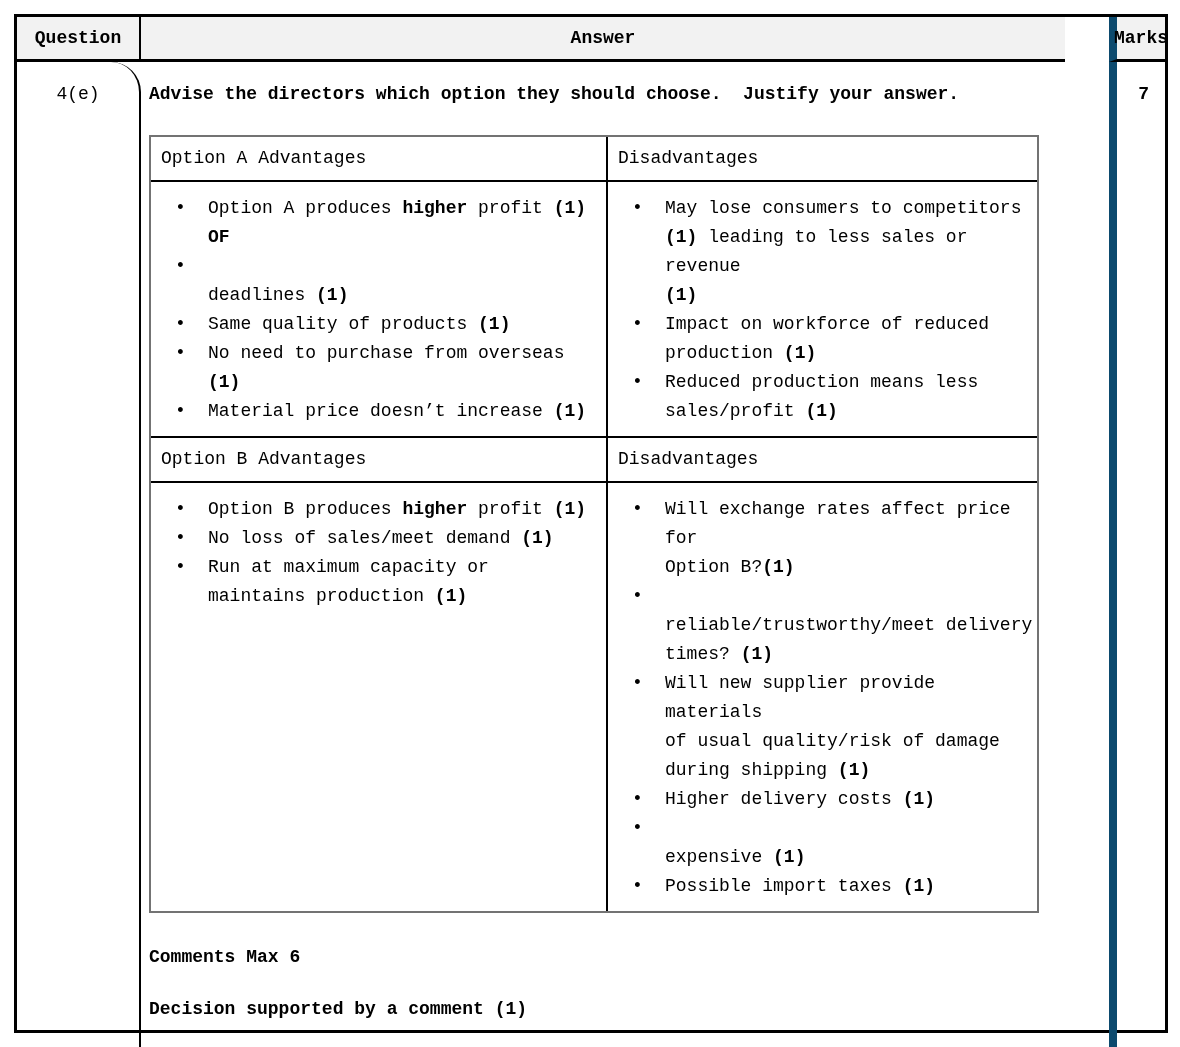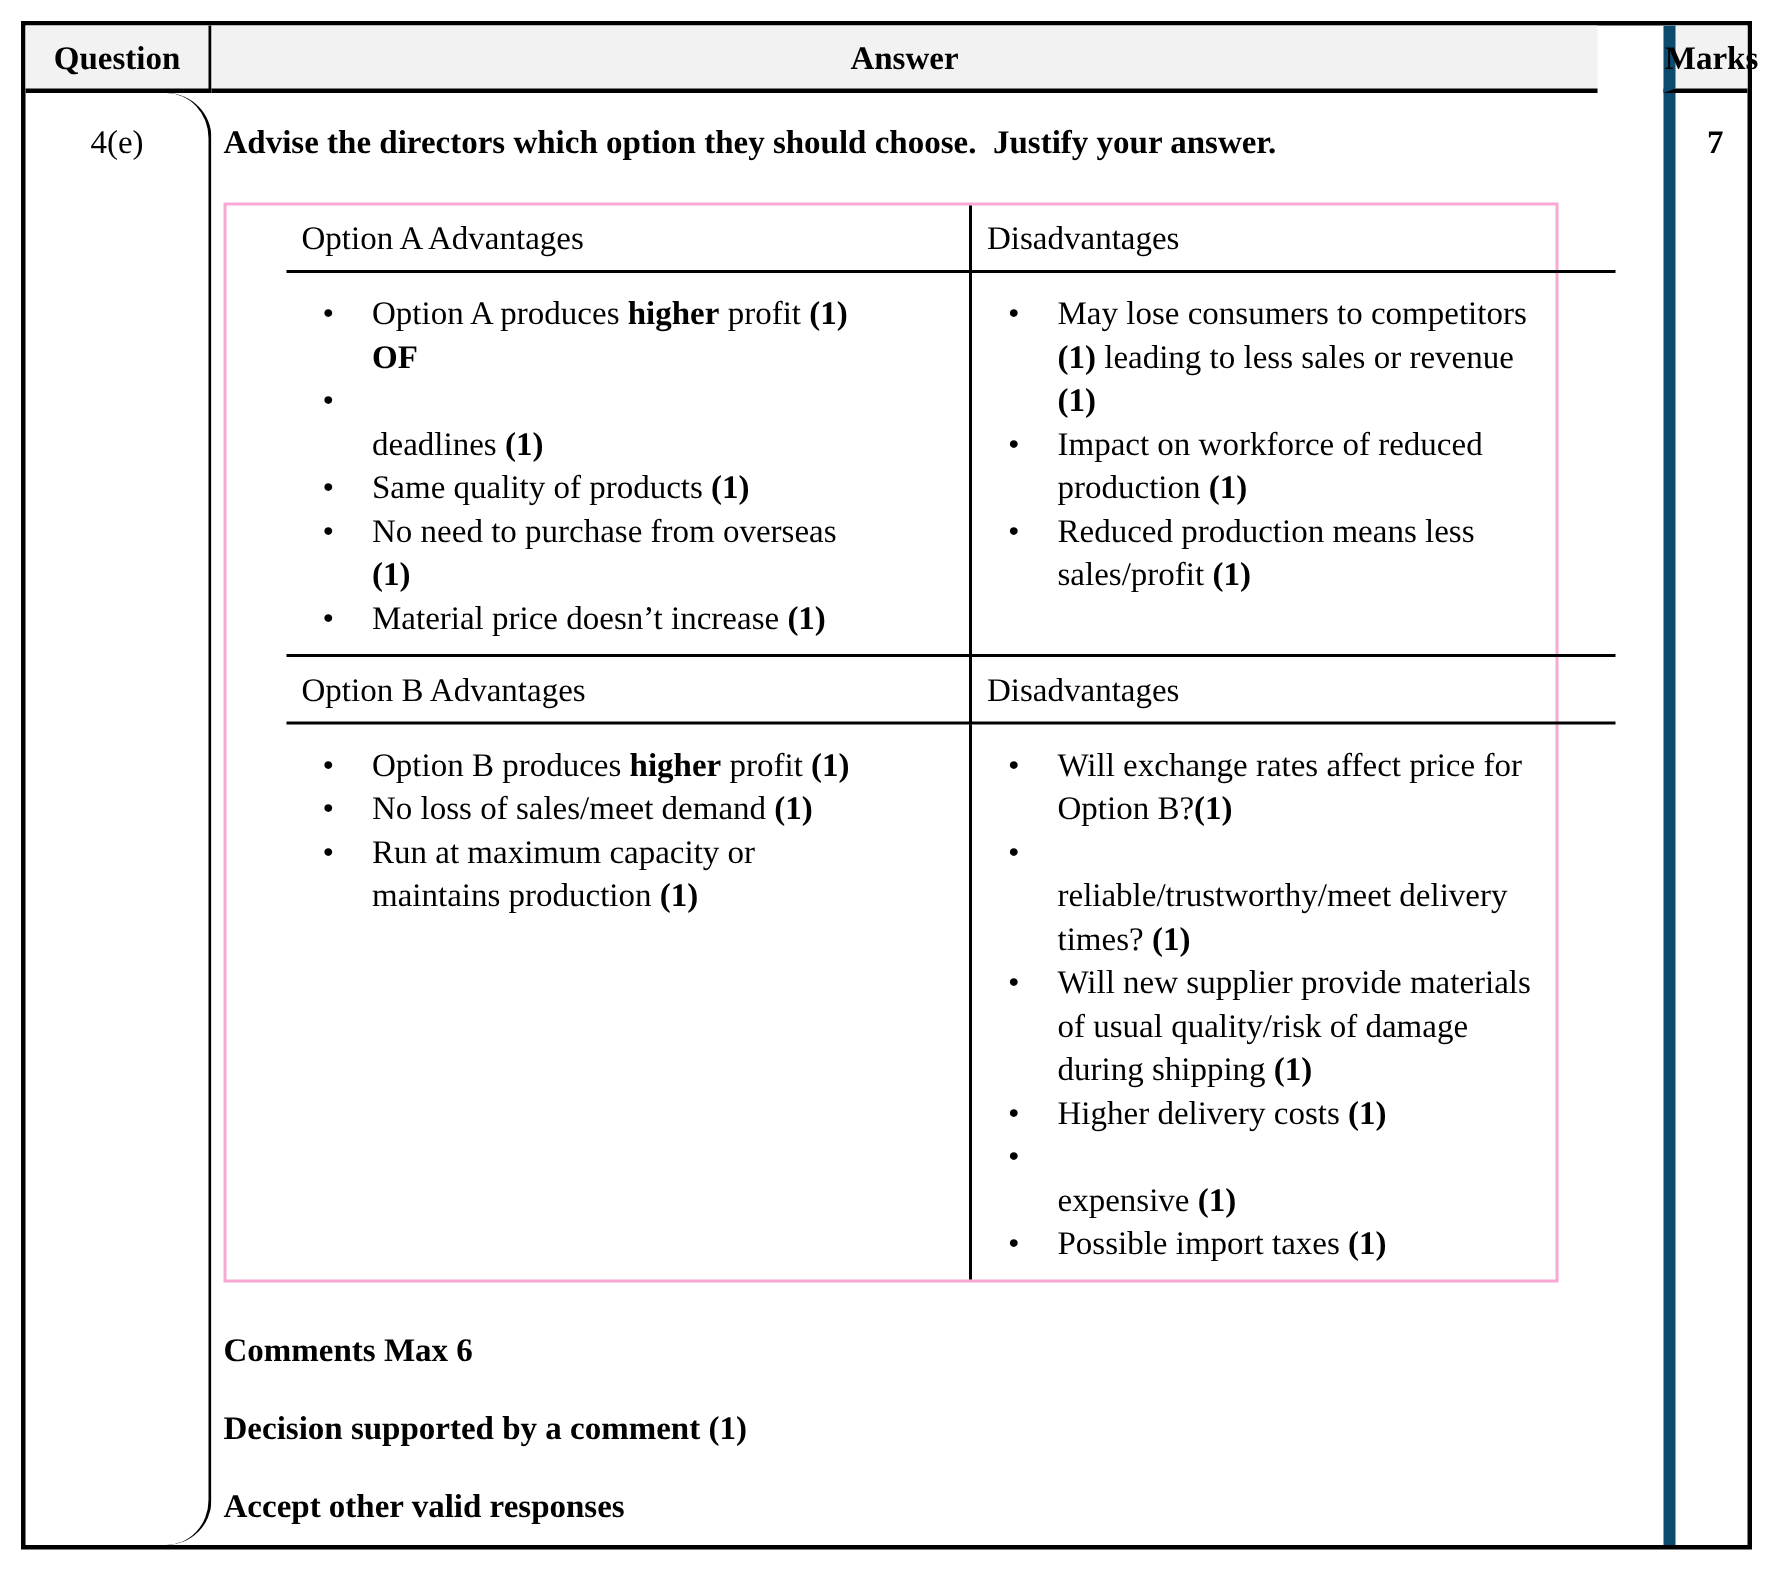--- a/index.html
+++ b/index.html
@@ -8,8 +8,8 @@
     position:relative;
     width:1180px; height:1047px;
     background:#ffffff;
-    font-family:Liberation Serif, serif;
-    font-size:22px; color:#000000;
+    font-family:Liberation Mono, monospace;
+    font-size:18px; color:#000000;
     line-height:29px;
   }
   .outer {

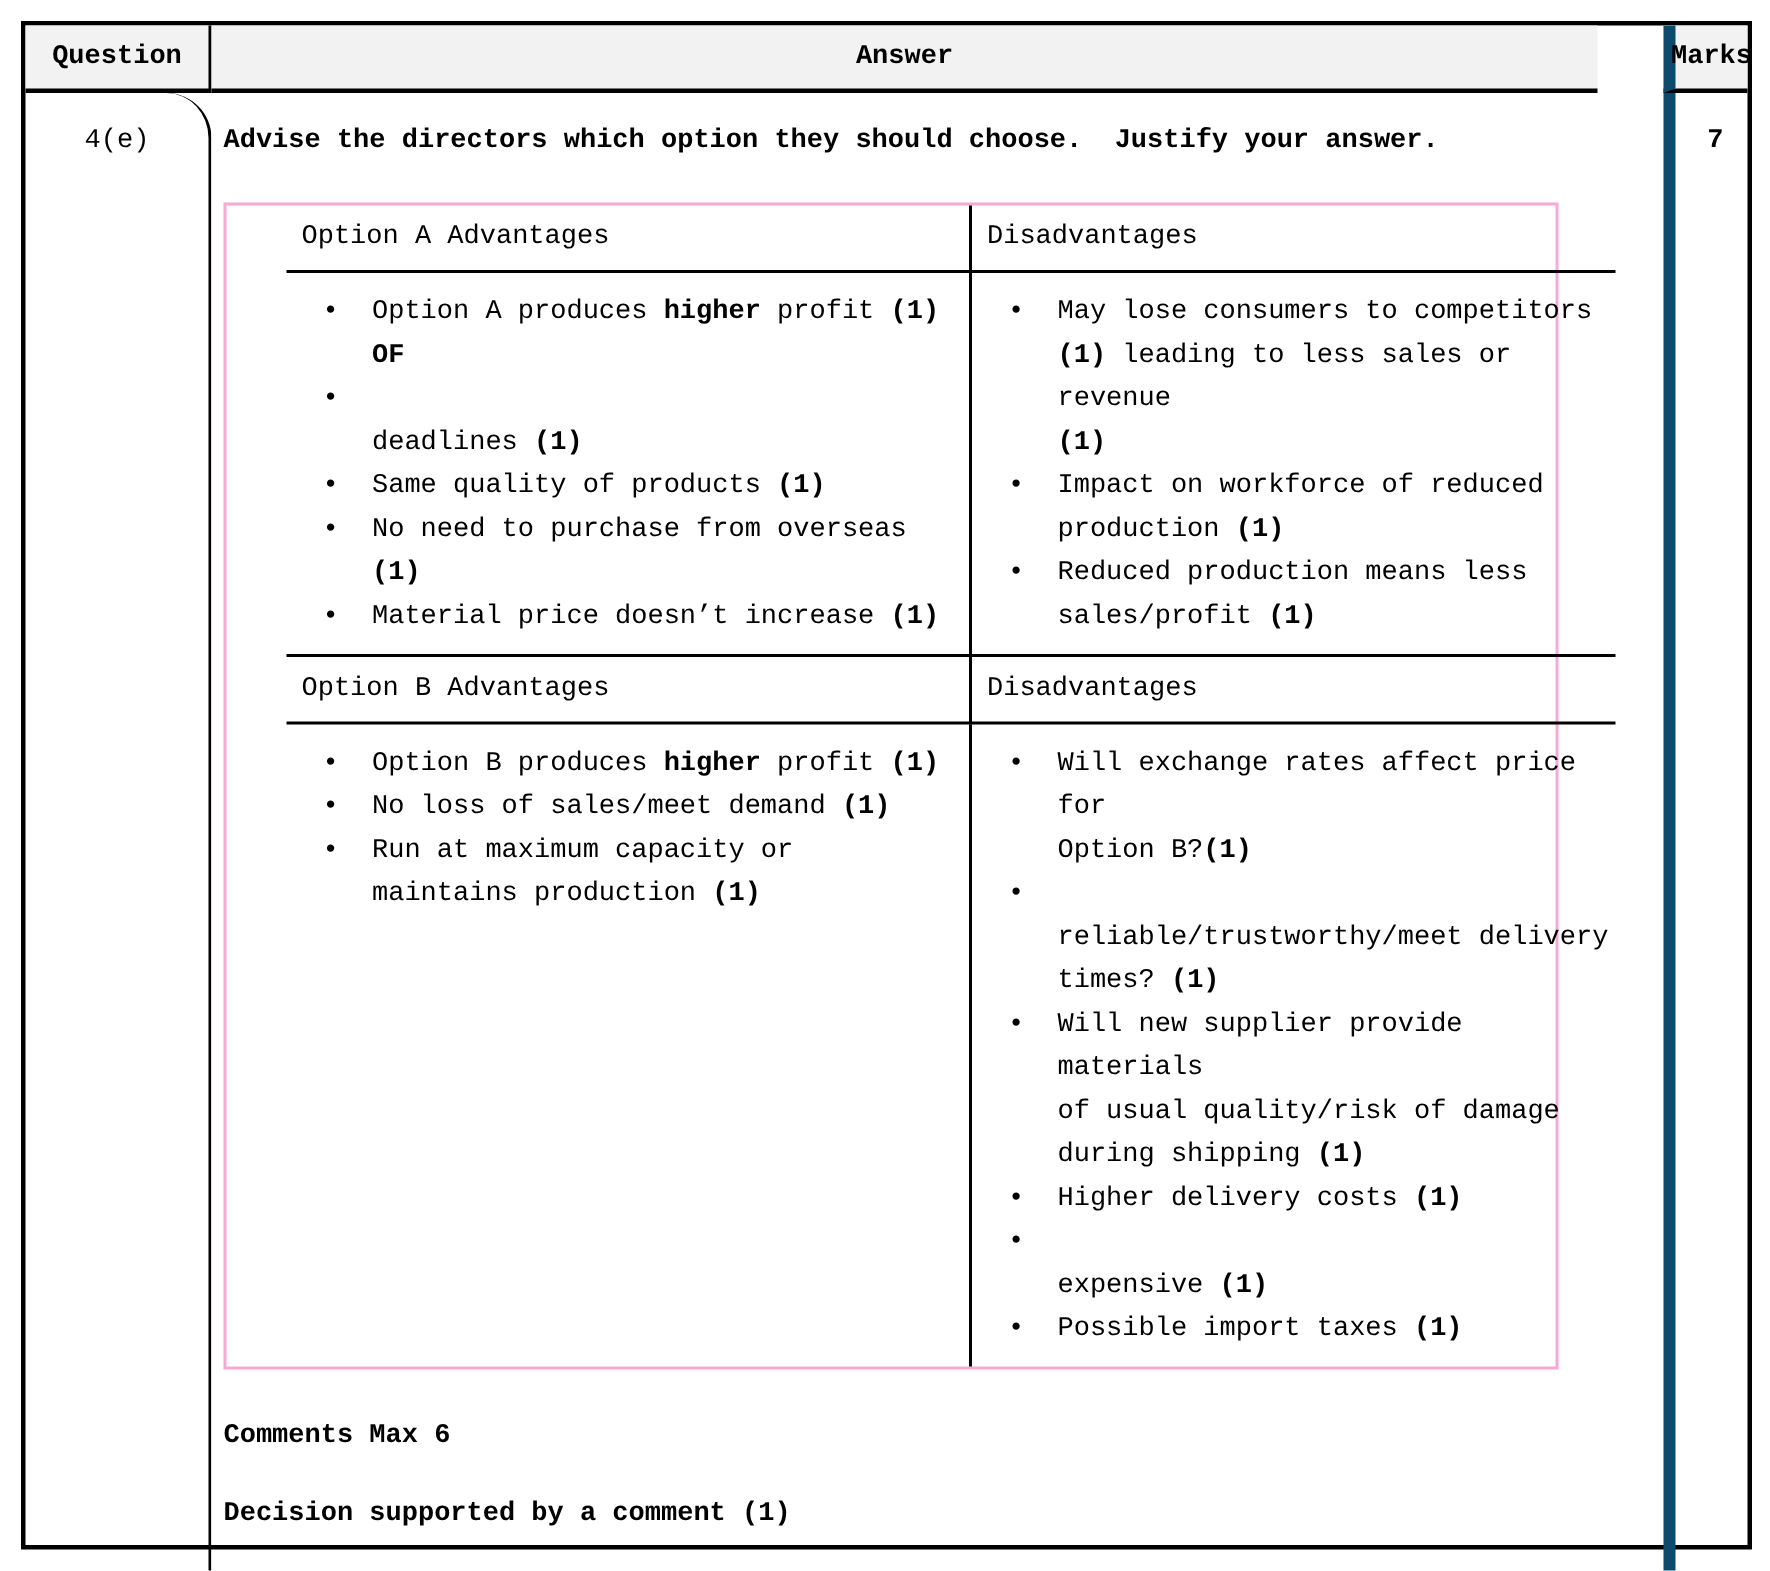--- a/index.html
+++ b/index.html
@@ -36,10 +36,9 @@
   .opt-table {
     margin-top:26px;
     width:890px;
-    border:2px solid #f9a8d4;
+    border:2px solid #737373;
     display:grid;
     grid-template-columns:457px 429px;
-    padding-left:40px;
   }
   .opt-h {
     height:45px;

